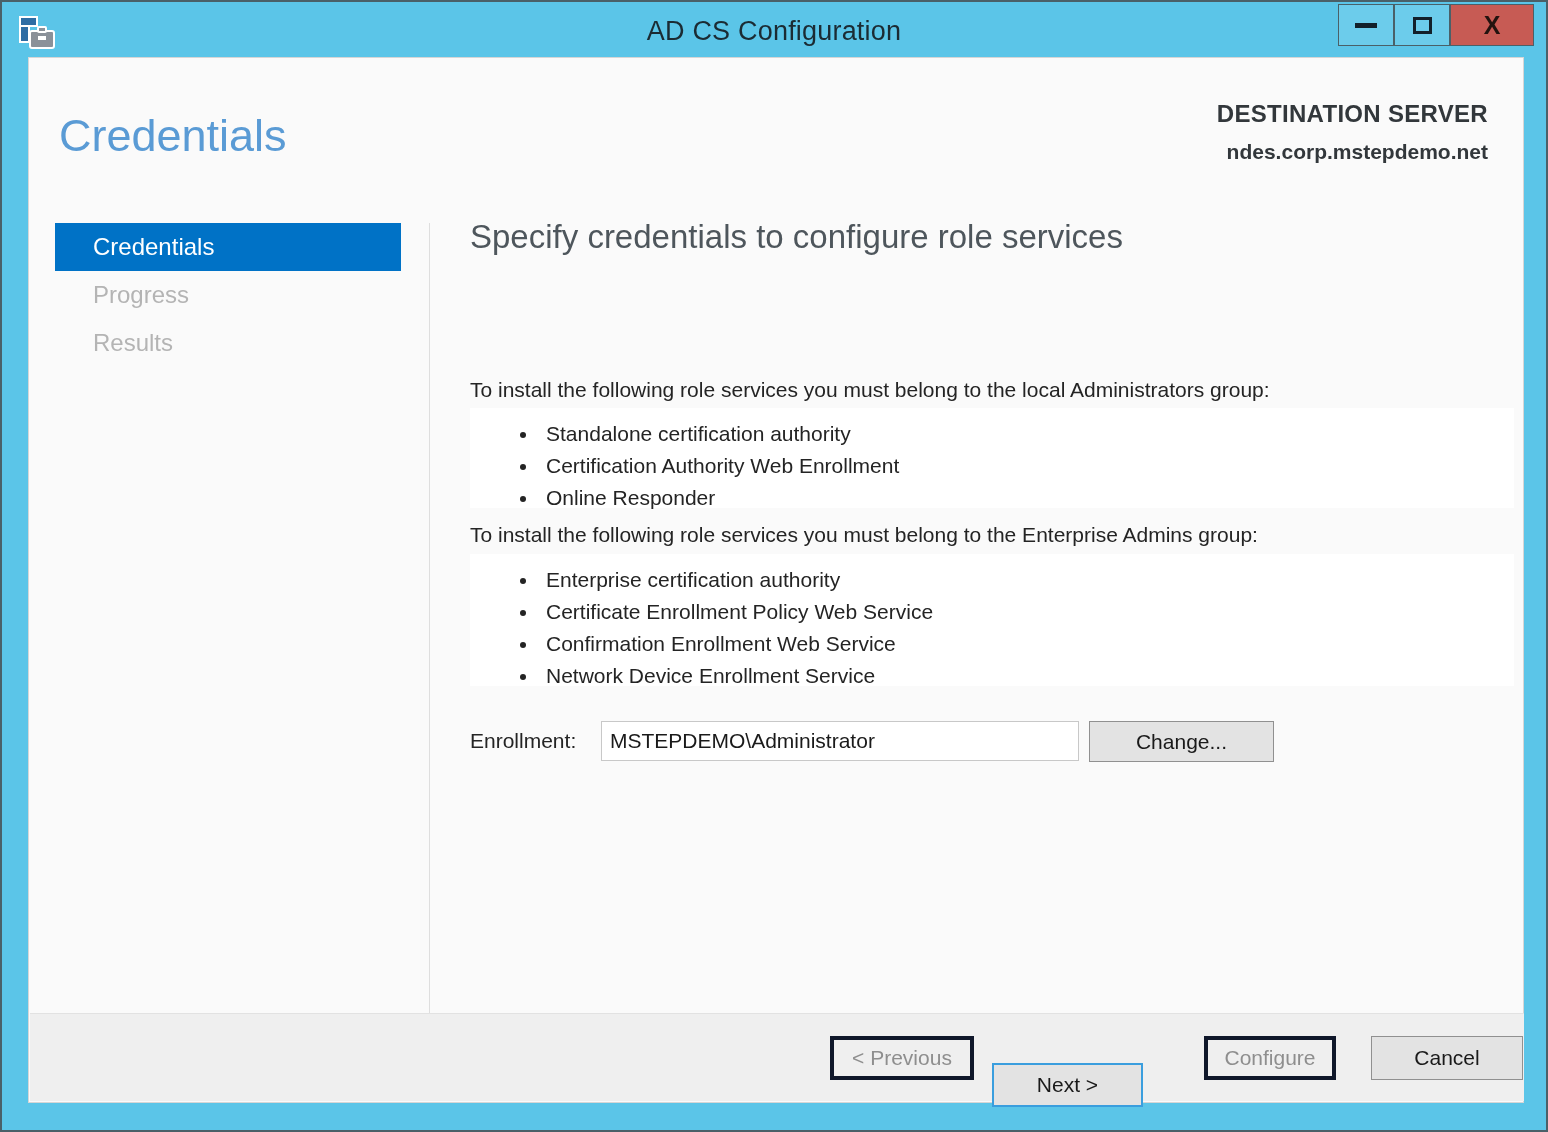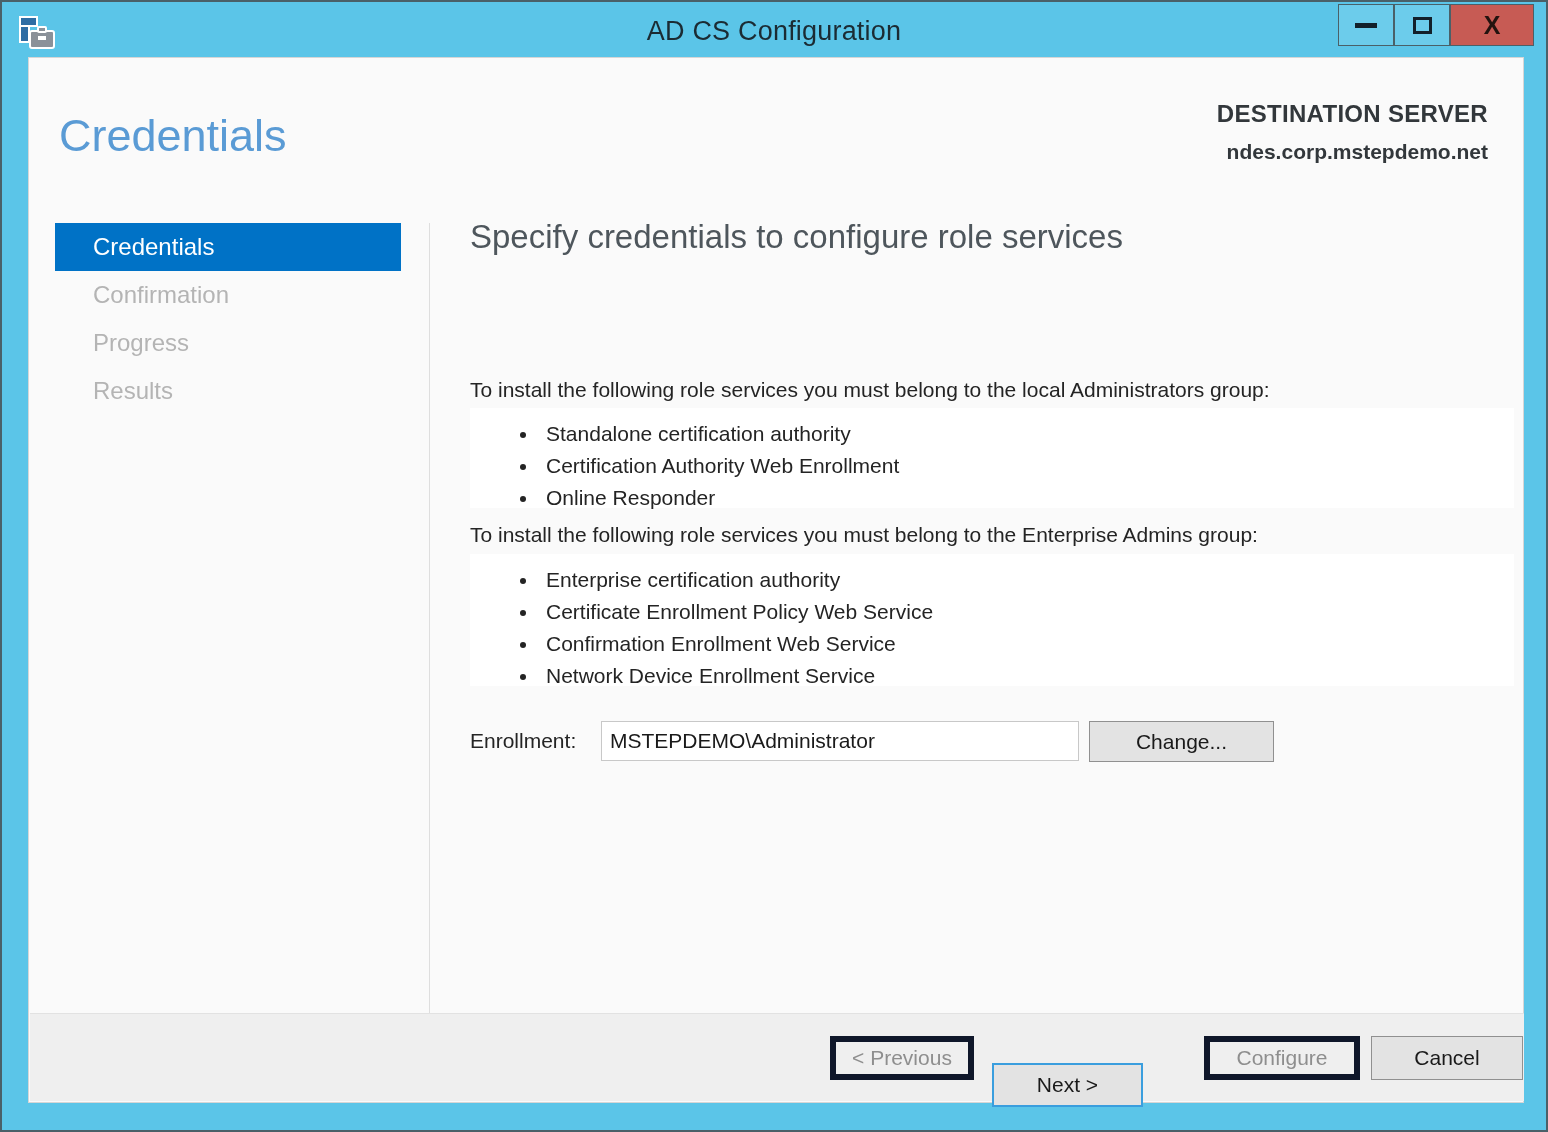--- a/index.html
+++ b/index.html
@@ -350,9 +350,6 @@
         <span>Credentials</span>
       </div>
       <div class="nav-item disabled">
-        <span>Confirmation</span>
-      </div>
-      <div class="nav-item disabled">
         <span>Progress</span>
       </div>
       <div class="nav-item disabled">

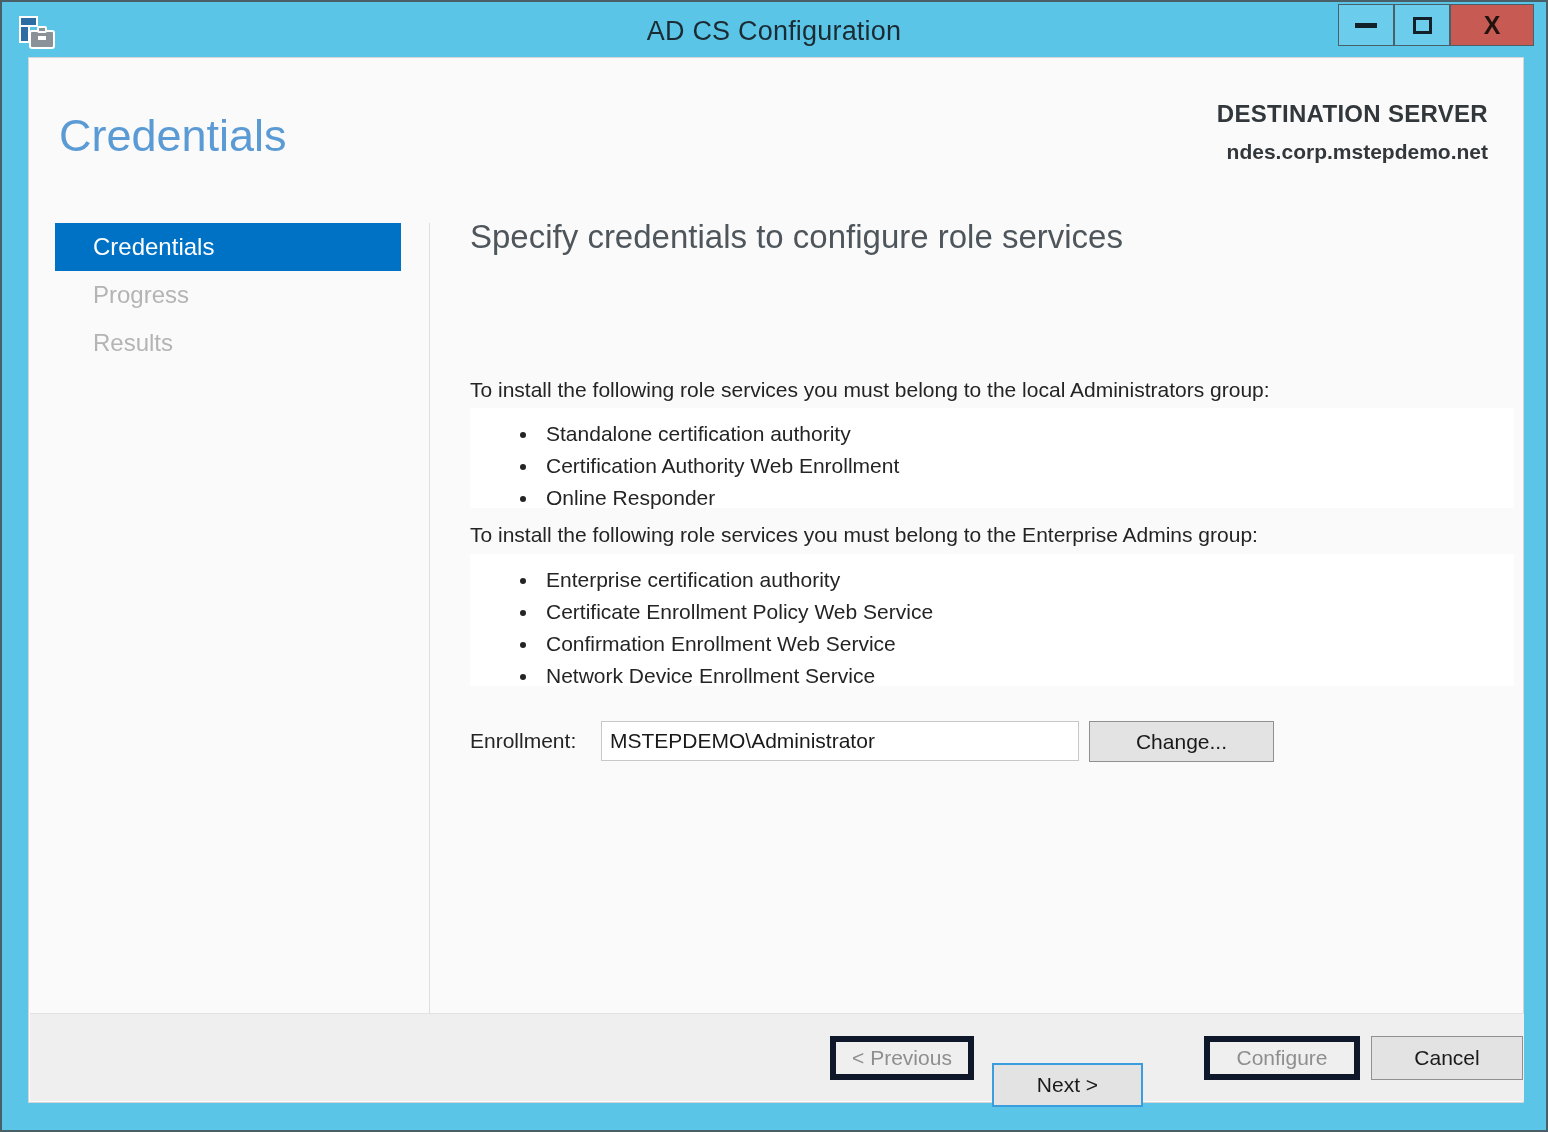--- a/index.html
+++ b/index.html
@@ -290,7 +290,7 @@
     font-family: "Liberation Sans", sans-serif;
     box-sizing: border-box;
     background: #efefef;
-    border: 6px solid #0f172a;
+    border: 4px solid #0f172a;
     color: #8e8e8e;
     cursor: default;
   }

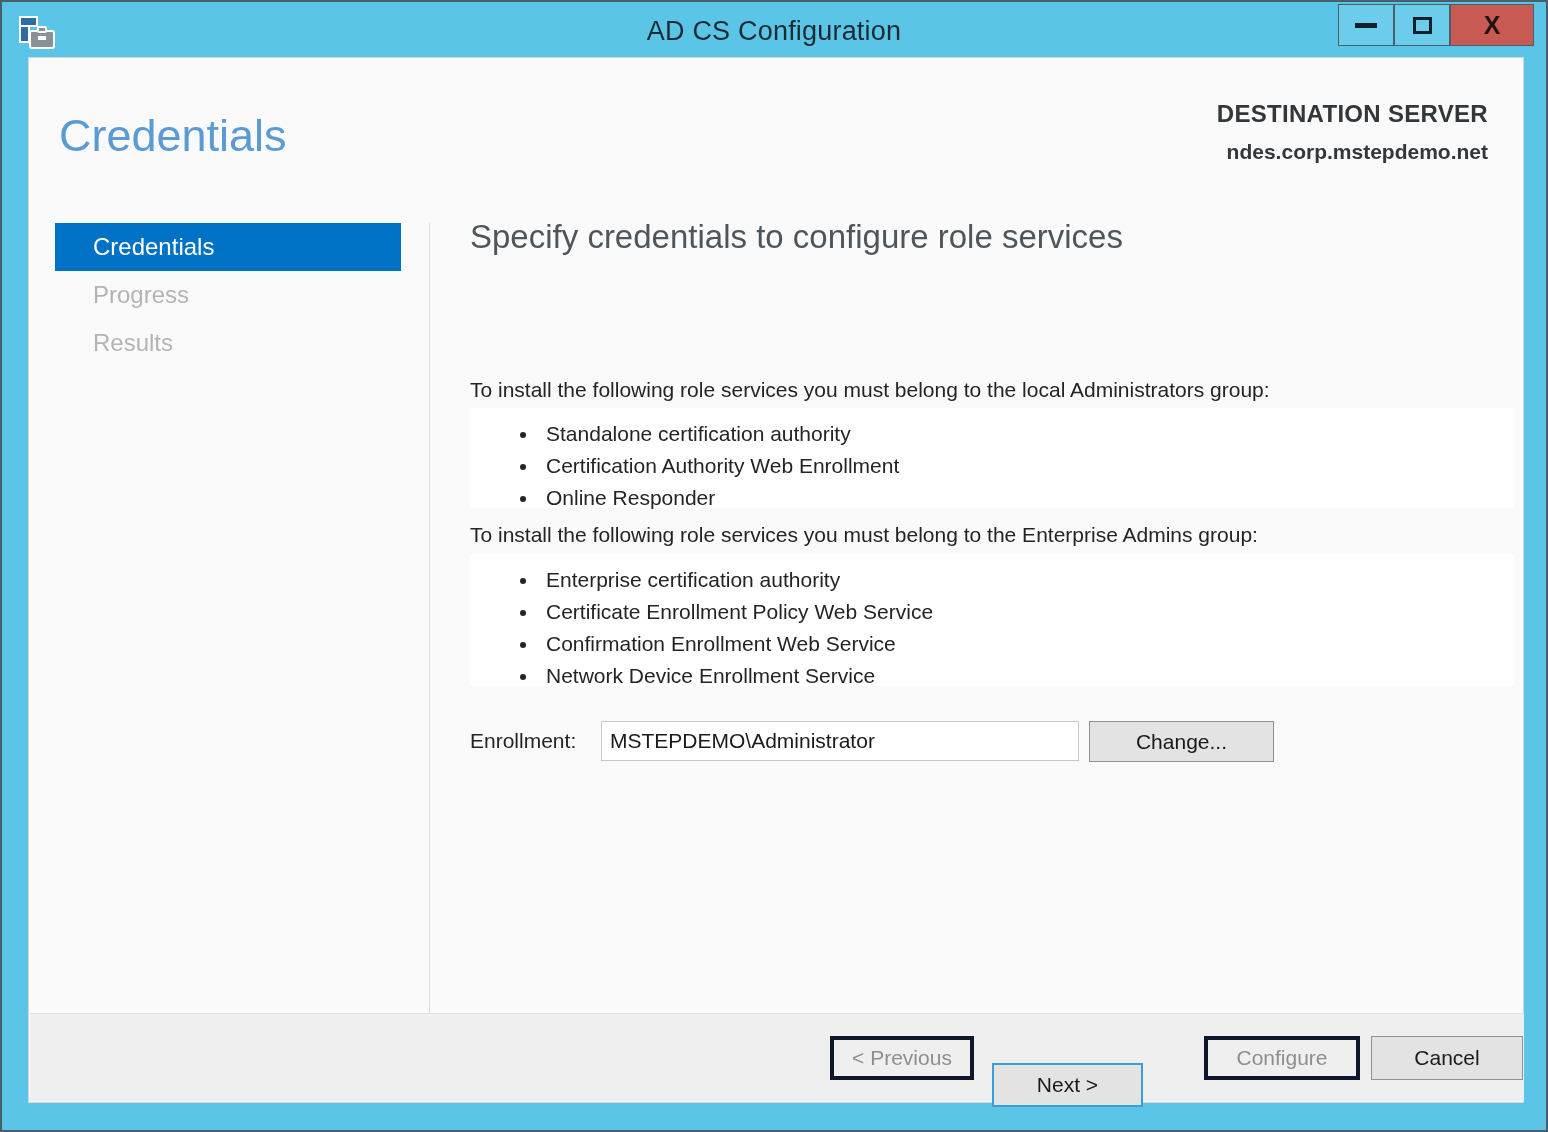--- a/index.html
+++ b/index.html
@@ -306,7 +306,7 @@
   }
   #btn-previous { left: 800px; width: 144px; }
   #btn-next { left: 962px; width: 151px; margin-top: 27px; }
-  #btn-configure { left: 1174px; width: 156px; }
+  #btn-configure { left: 1174px; width: 132px; }
   #btn-cancel { left: 1341px; width: 152px; }
 </style>
 </head>

